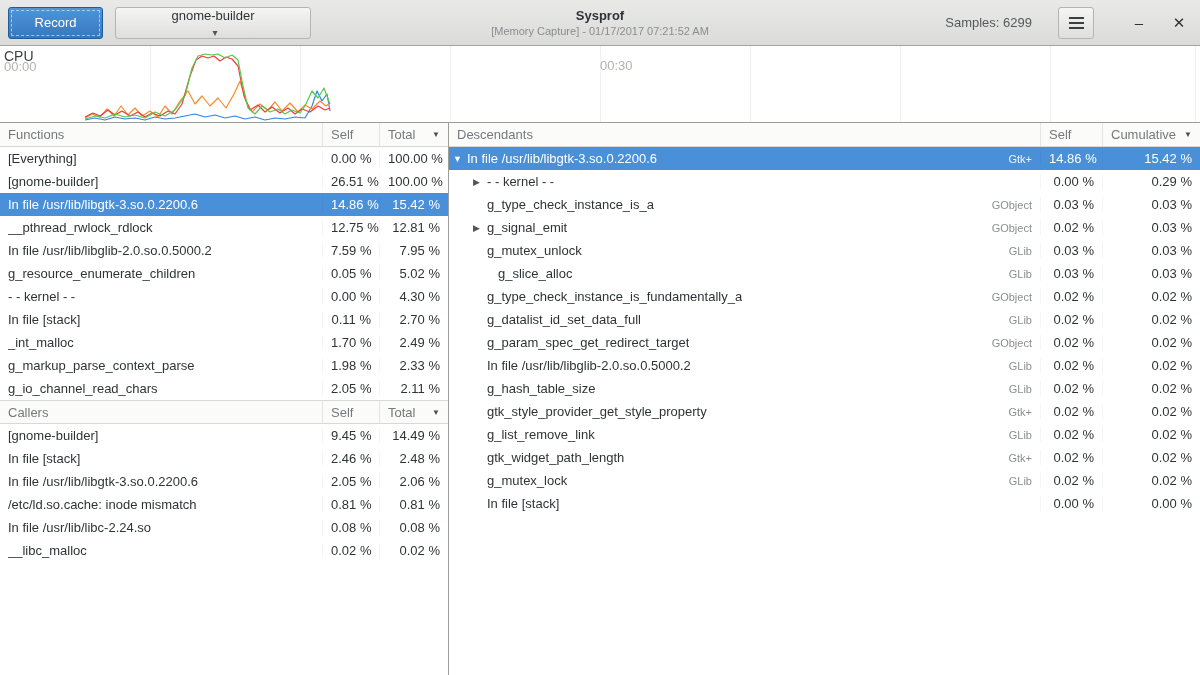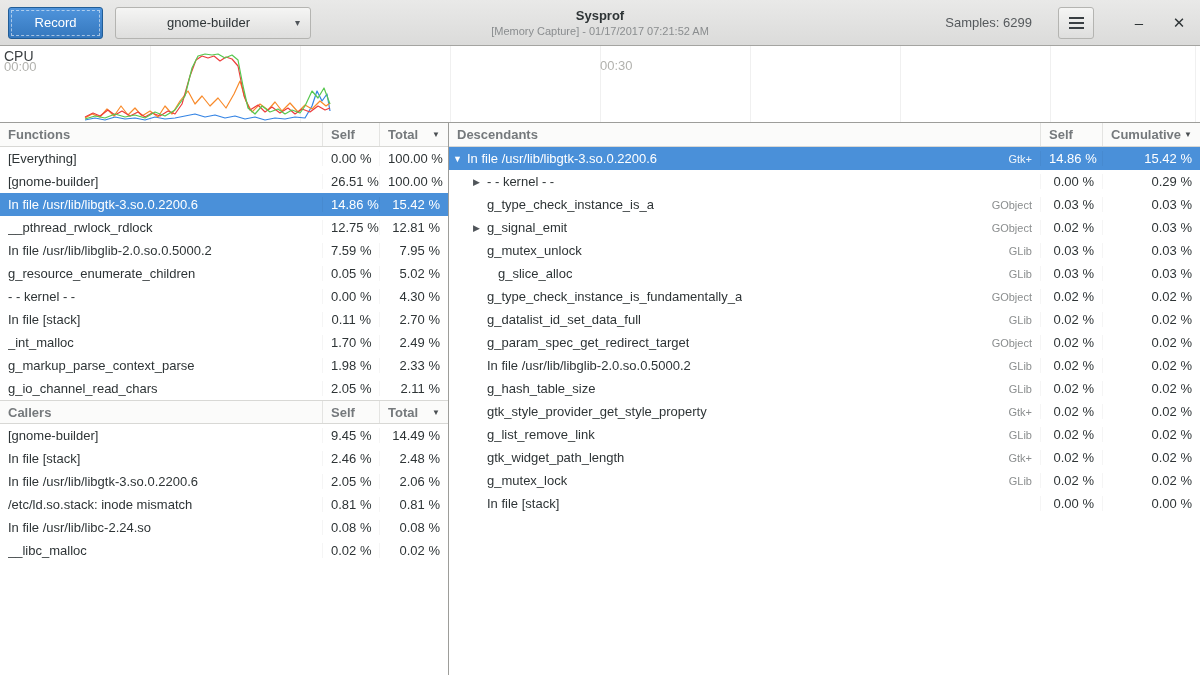--- a/index.html
+++ b/index.html
@@ -42,7 +42,7 @@
     margin-right: 12px;
     text-align: right;
   }
-  .process-btn { width: 196px; padding: 0 10px; }
+  .process-btn { width: 196px; padding: 0 10px; flex-direction: column; }
   .process-btn .process-label { flex: 1; text-align: center; }
   .caret { font-size: 10px; color: #50555a; margin-left: 4px; }
   .title-block {

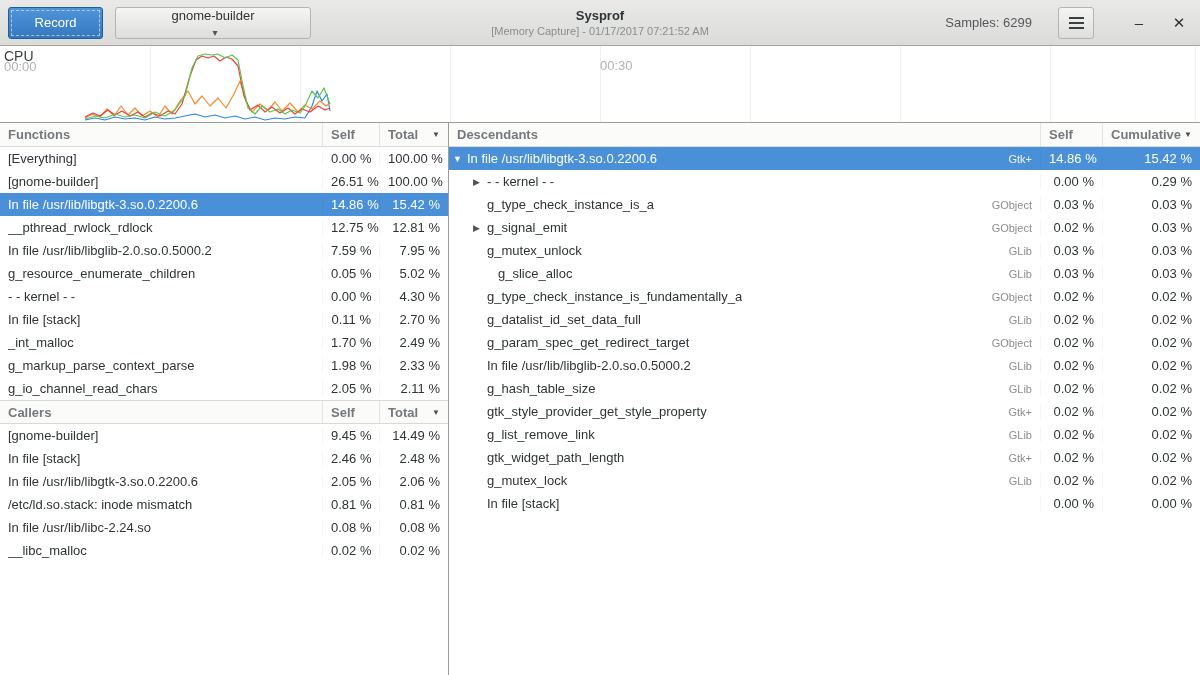--- a/index.html
+++ b/index.html
@@ -91,7 +91,6 @@
     border-bottom: 1px solid #d8d8d5;
     color: #75797c;
     flex: none;
-    font-weight: bold;
   }
   .callers-table .thead { border-top: 1px solid #d8d8d5; }
   .th { display: flex; align-items: center; padding: 0 8px; }

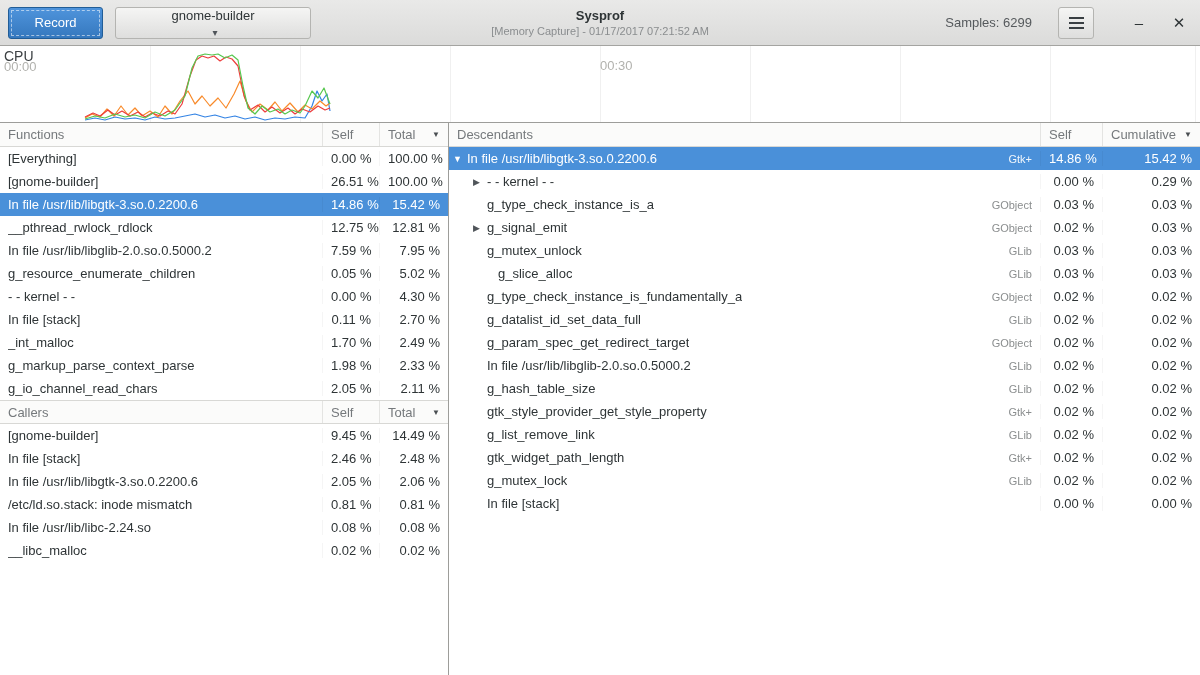--- a/index.html
+++ b/index.html
@@ -298,7 +298,7 @@
           </div>
           <div class="row">
             <div class="cell name-cell">
-              <span class="fn-label">/etc/ld.so.stack: inode mismatch</span>
+              <span class="fn-label">/etc/ld.so.cache: inode mismatch</span>
             </div>
             <div class="cell num-cell w-self">0.81 %</div>
             <div class="cell num-cell w-total">0.81 %</div>

